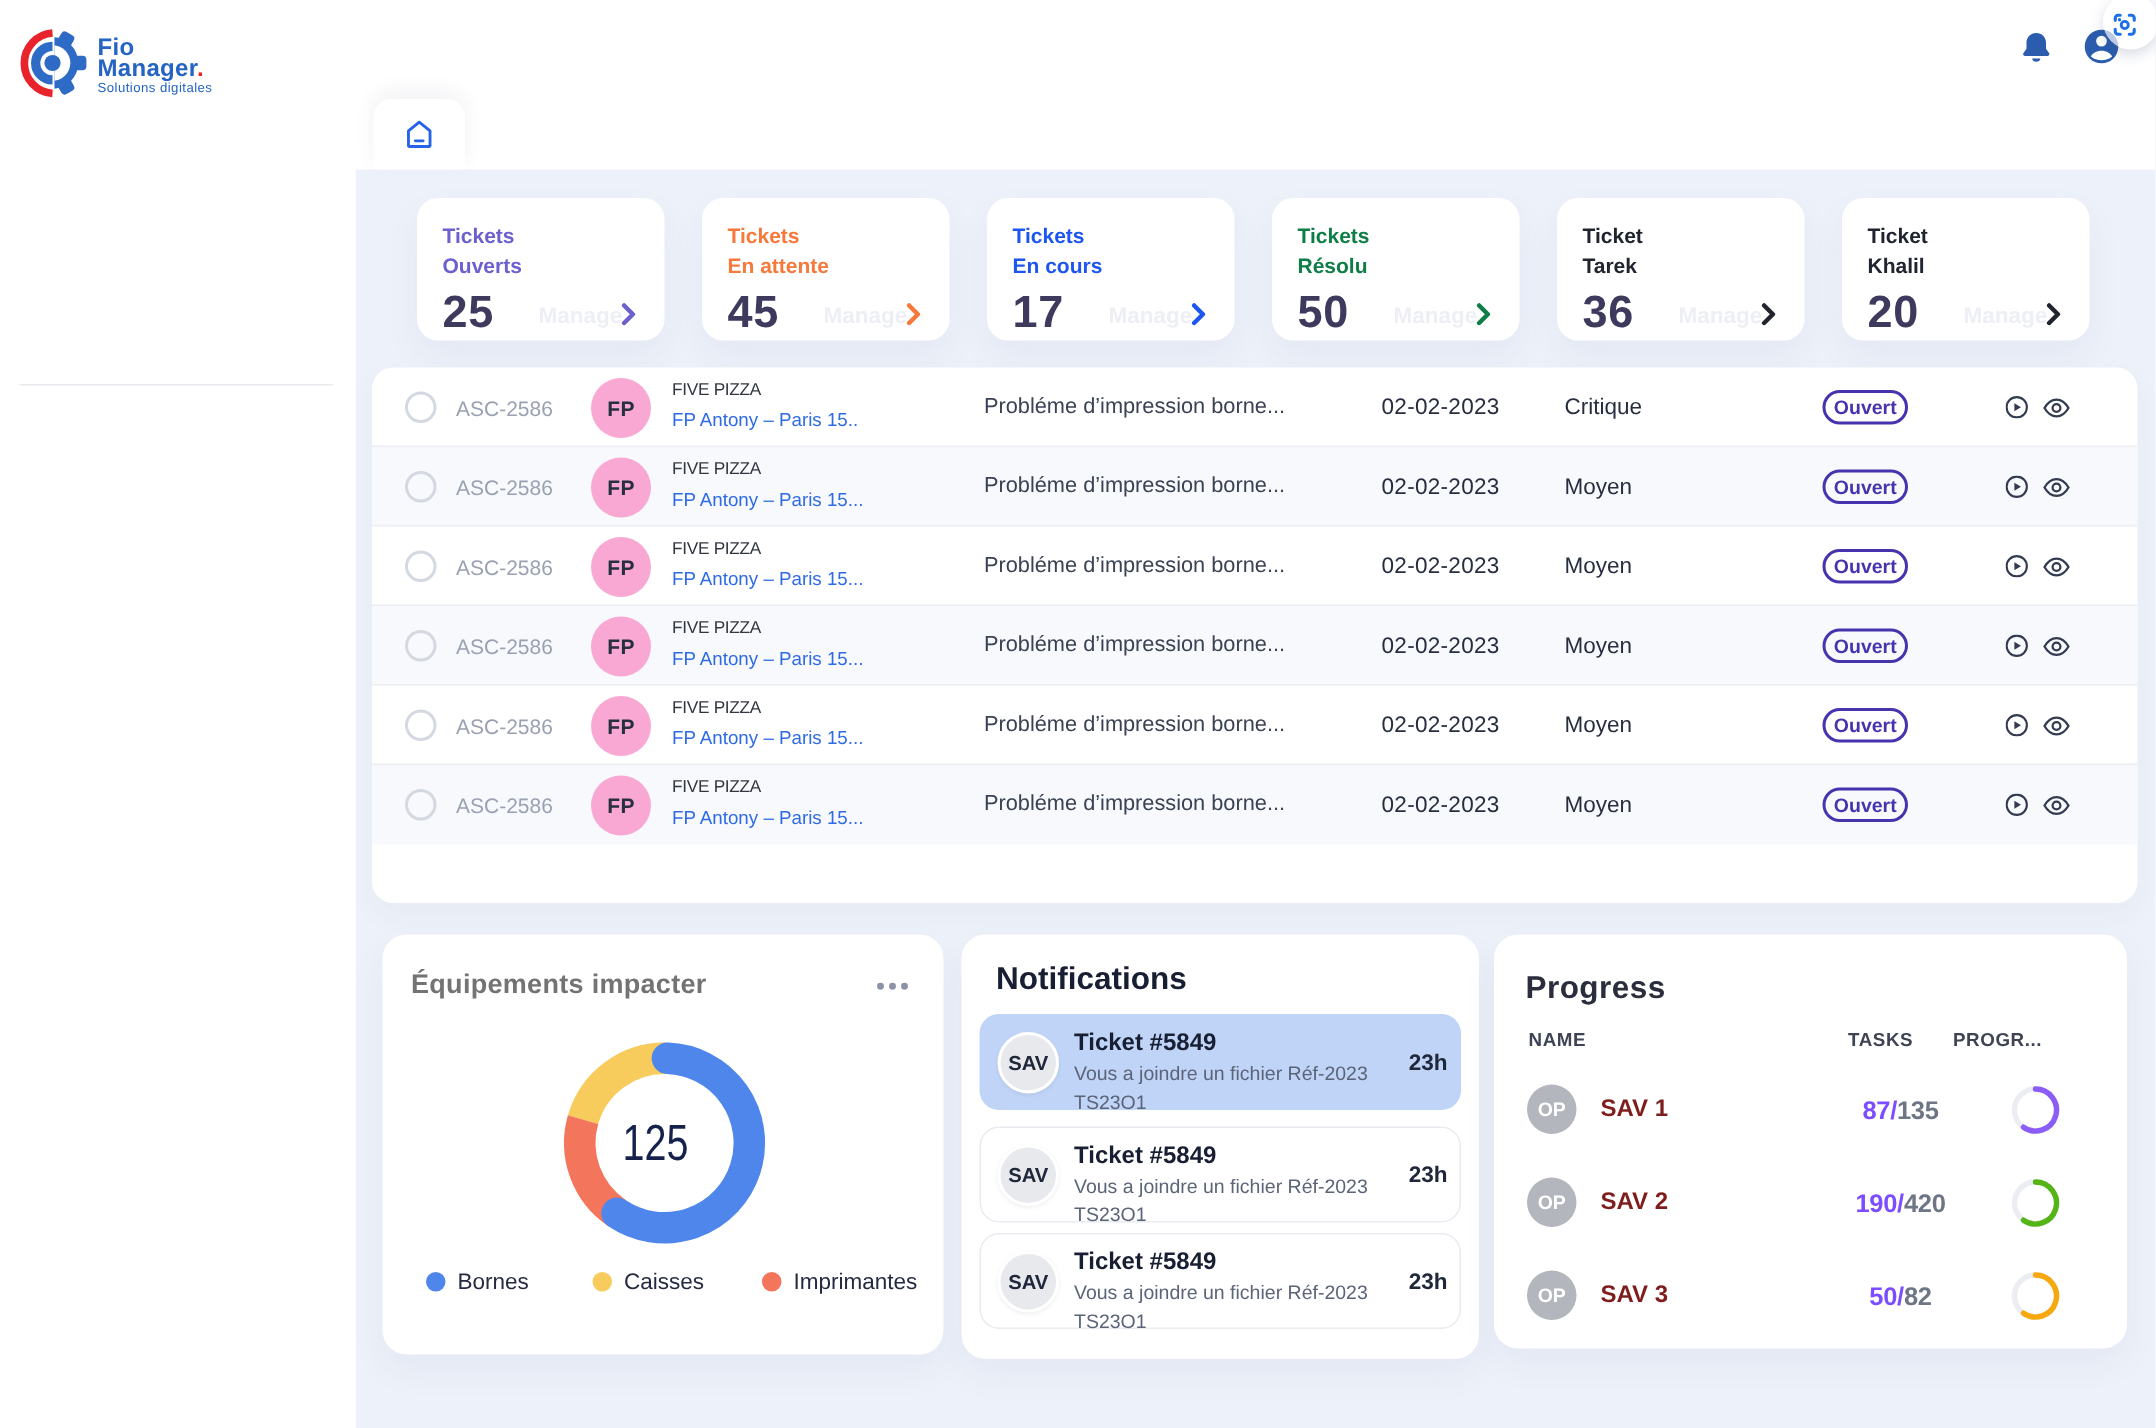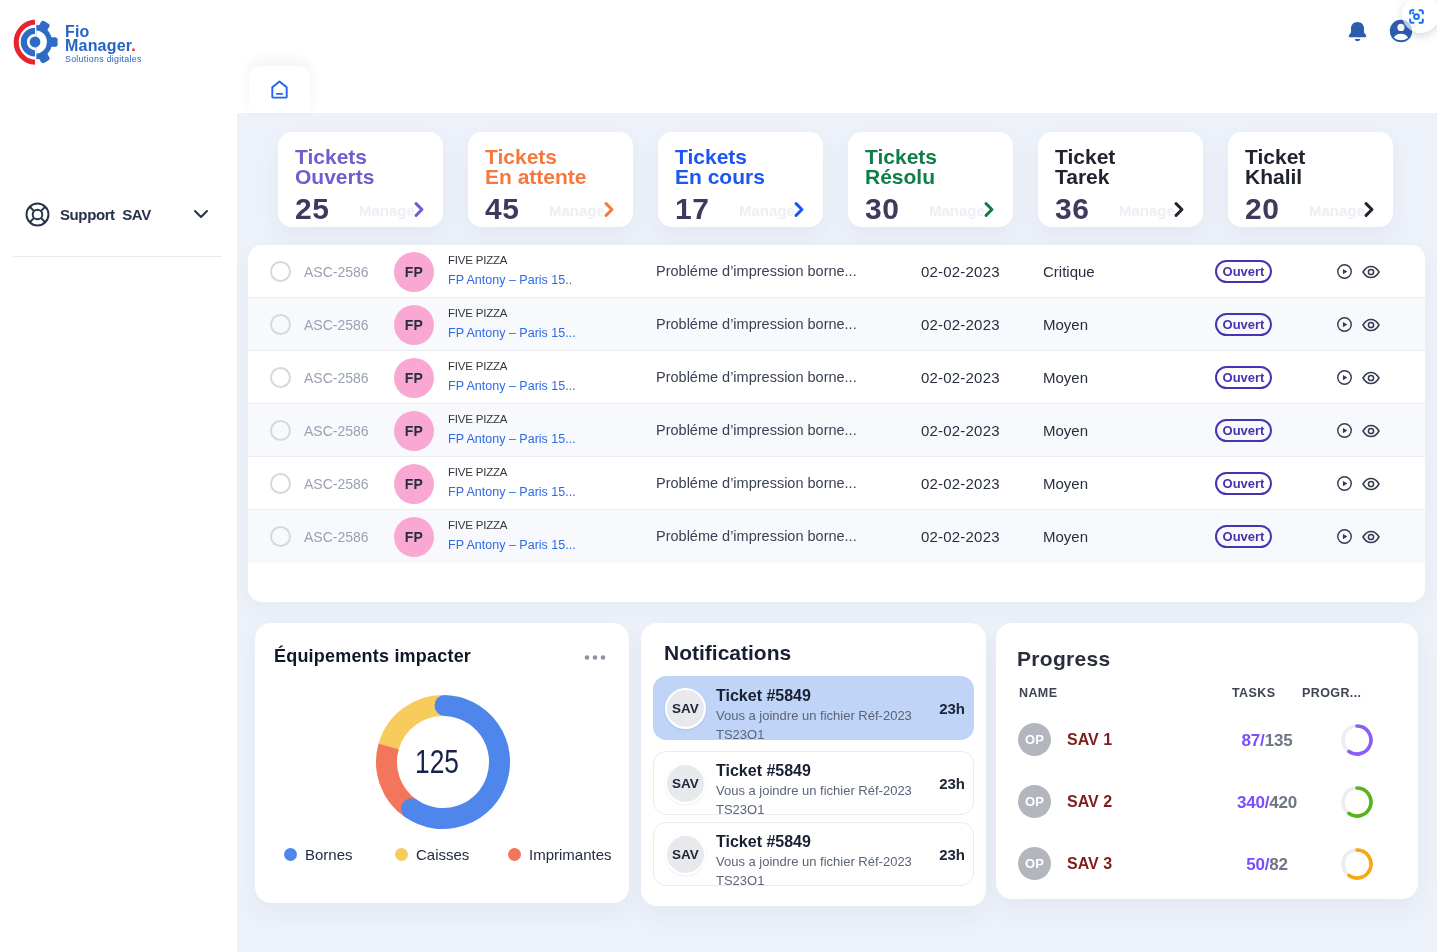--- a/index.html
+++ b/index.html
@@ -26,7 +26,7 @@
   
   .scard { top:132px; width:165px; height:95px; background:#fff; border-radius:14px;
            box-shadow:0 10px 24px rgba(46,64,128,.05); padding:15px 0 0 17px; }
-  .scard .t { font-size:21px; font-weight:700; line-height:20px; }
+  .scard .t { font-size:14px; font-weight:700; line-height:20px; }
   .scard .row2 { display:flex; align-items:center; margin-top:7px; position:relative; height:30px; }
   .scard .num { font-size:30px; font-weight:700; color:#3E3A5D; letter-spacing:.5px; line-height:30px; }
   .scard .ghost { position:absolute; left:64px; top:8px; font-size:15px; font-weight:700; color:#EDEFF4; }

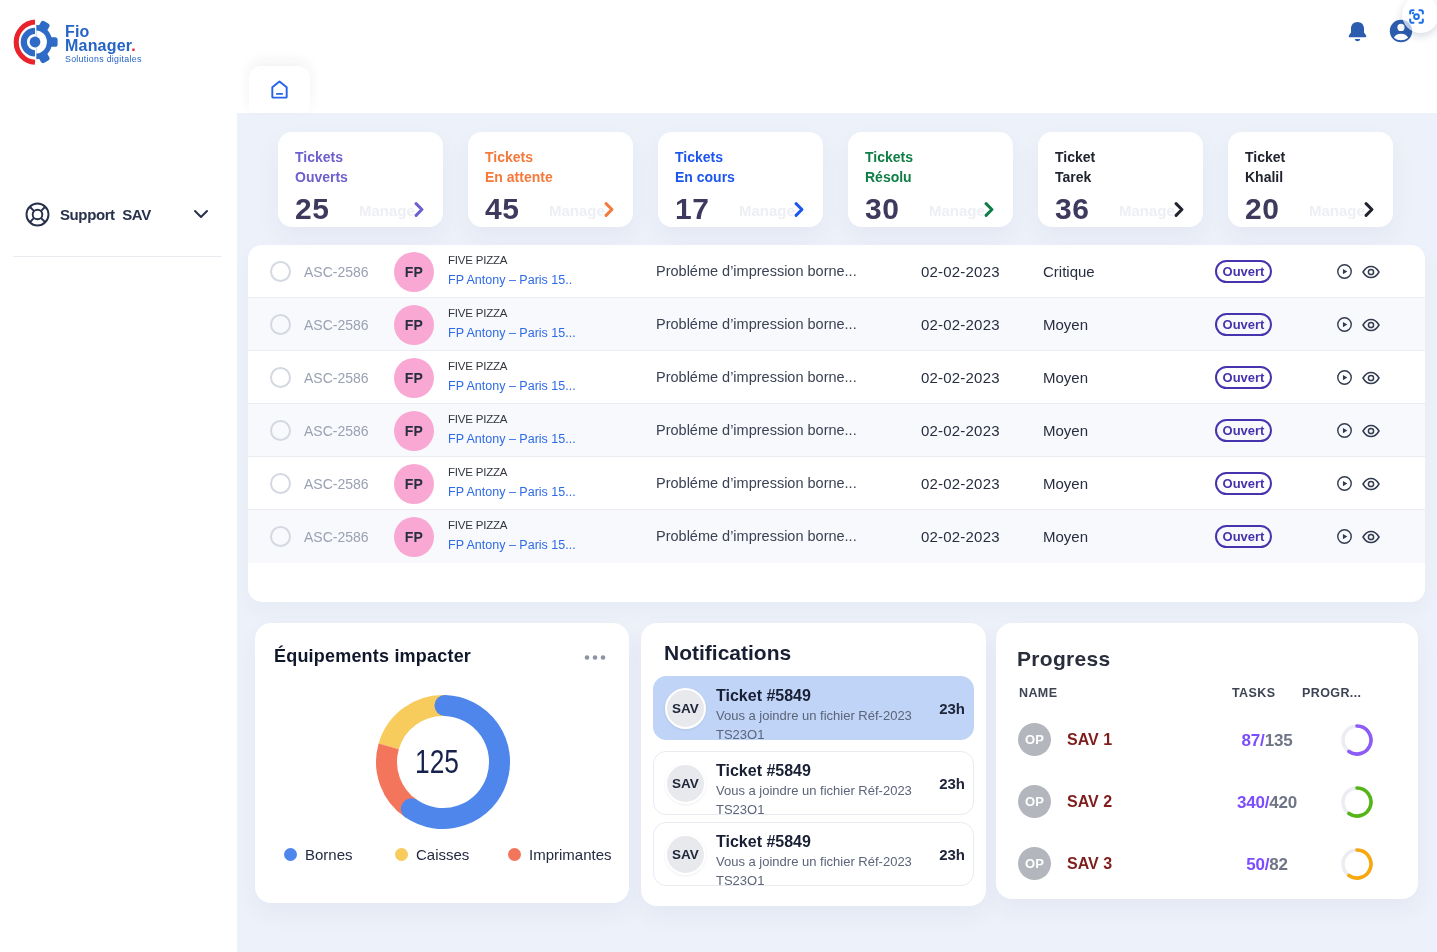--- a/index.html
+++ b/index.html
@@ -118,20 +118,6 @@
     </svg>
 
 
-    <div class="abs menu-item" style="top:199px">
-      <svg style="margin-left:24px" width="27" height="27" viewBox="0 0 28 28" fill="none" stroke="#273149" stroke-width="2">
-        <circle cx="14" cy="14" r="11.4"></circle>
-        <circle cx="14" cy="14" r="5"></circle>
-        <line x1="6" y1="6" x2="10.5" y2="10.5"></line>
-        <line x1="22" y1="6" x2="17.5" y2="10.5"></line>
-        <line x1="6" y1="22" x2="10.5" y2="17.5"></line>
-        <line x1="22" y1="22" x2="17.5" y2="17.5"></line>
-      </svg>
-      <span class="menu-label" style="margin-left:9px">Support&nbsp;&nbsp;SAV</span>
-      <svg class="chev" style="margin-right:28px" width="16" height="10" viewBox="0 0 16 10" fill="none" stroke="#273149" stroke-width="2" stroke-linecap="round" stroke-linejoin="round">
-        <path d="M2 2 L8 8 L14 2"></path>
-      </svg>
-    </div>
     <div class="abs" style="left:13px;top:256px;width:209px;height:1px;background:#E9EBF0"></div>
   </div>
 

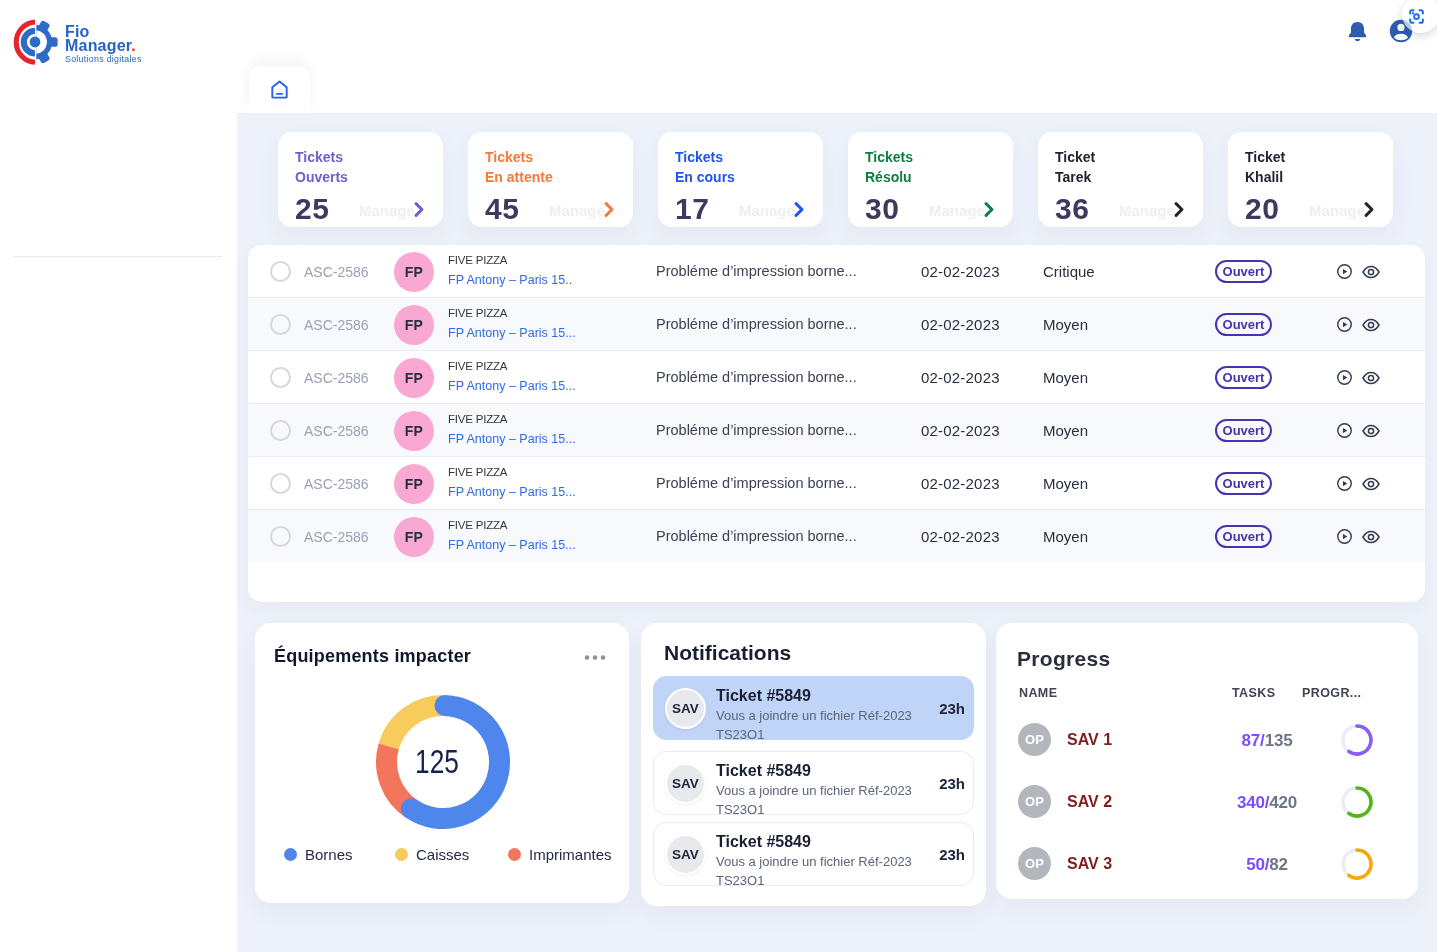--- a/index.html
+++ b/index.html
@@ -173,7 +173,7 @@
   <div class="abs scard" style="left:848px">
     <div class="t" style="color:#0E7E46">Tickets<br>Résolu</div>
     <div class="row2">
-      <span class="num">30</span>
+      <span class="num">50</span>
       <span class="ghost">Manage</span>
       <svg class="arr" width="10" height="15" viewBox="0 0 11 18" fill="none" stroke="#0E7E46" stroke-width="3.6" stroke-linecap="round" stroke-linejoin="round">
         <path d="M2 2 L9 9 L2 16"></path>

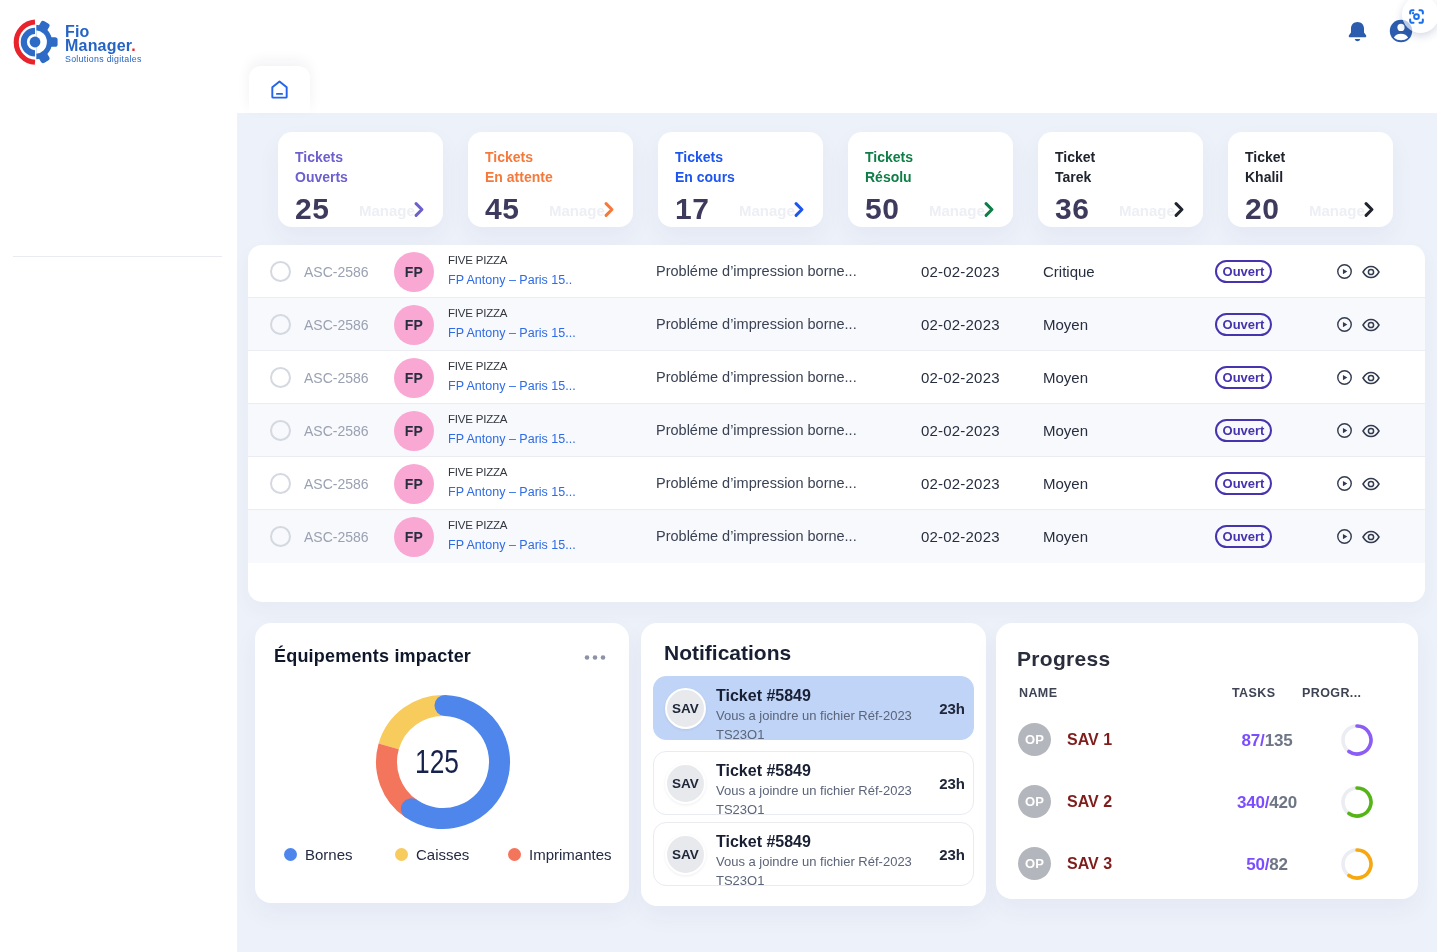--- a/index.html
+++ b/index.html
@@ -58,7 +58,7 @@
   #w1 { left:255px; width:374px; height:280px; }
   #w2 { left:641px; width:345px; height:283px; }
   #w3 { left:996px; width:422px; height:276px; }
-  #w1 h3 { position:absolute; left:19px; top:23px; font-size:18px; color:#0f172a; font-weight:700; letter-spacing:.2px; }
+  #w1 h3 { position:absolute; left:19px; top:23px; font-size:18px; color:#737373; font-weight:700; letter-spacing:.2px; }
   .legend { position:absolute; top:223px; display:flex; align-items:center; font-size:15px; color:#242B42; }
   .ldot { width:13px; height:13px; border-radius:50%; margin-right:8px; }
   #w2 h3 { position:absolute; left:23px; top:18px; font-size:21px; color:#191F33; font-weight:700; }

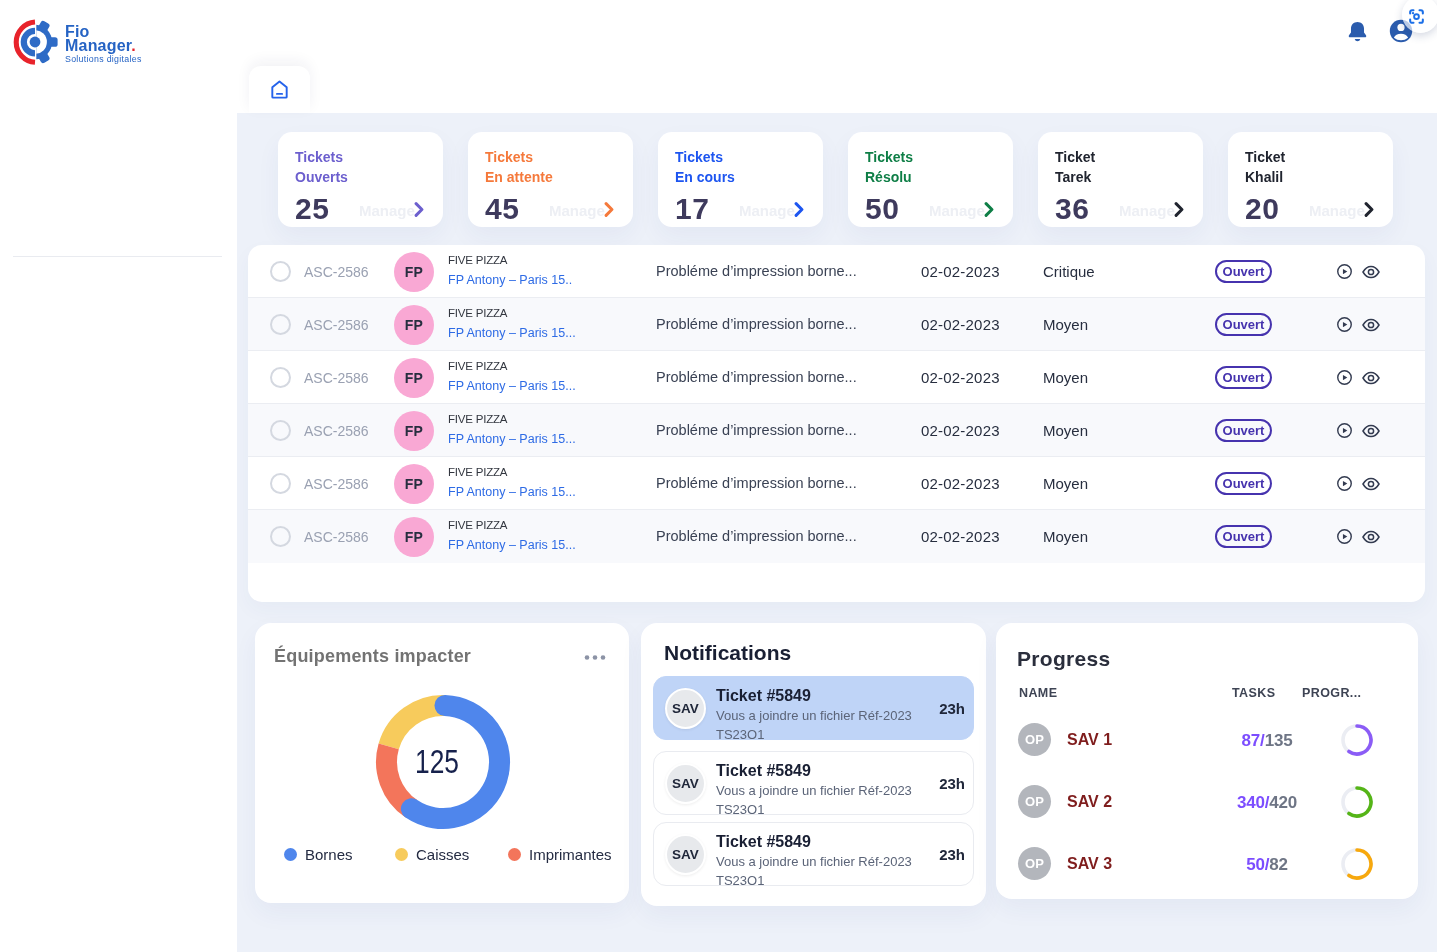--- a/index.html
+++ b/index.html
@@ -372,7 +372,7 @@
     </svg>
     <div class="prow-av" style="left:22px;top:162px">OP</div>
     <div class="prow-name" style="left:71px;top:170px">SAV 2</div>
-    <div class="ptask" style="left:216px;top:170px"><b>340/</b>420</div>
+    <div class="ptask" style="left:216px;top:170px"><b>190/</b>420</div>
     <svg style="position:absolute;left:344px;top:162px" width="34" height="34" viewBox="0 0 34 34" fill="none">
       <circle cx="17" cy="17" r="14" stroke="#EBEDF3" stroke-width="3.6"></circle>
       <path d="M 17 3 A 14 14 0 1 1 8.97 28.47" stroke="#55B517" stroke-width="3.6" stroke-linecap="round"></path>

